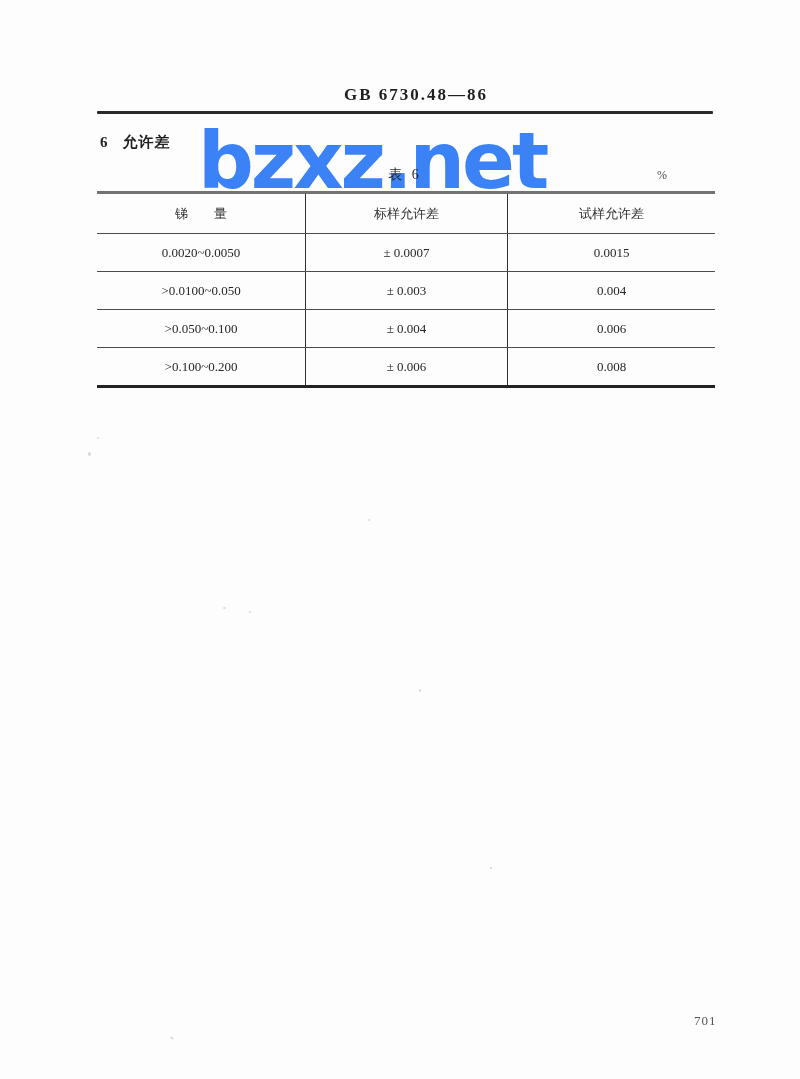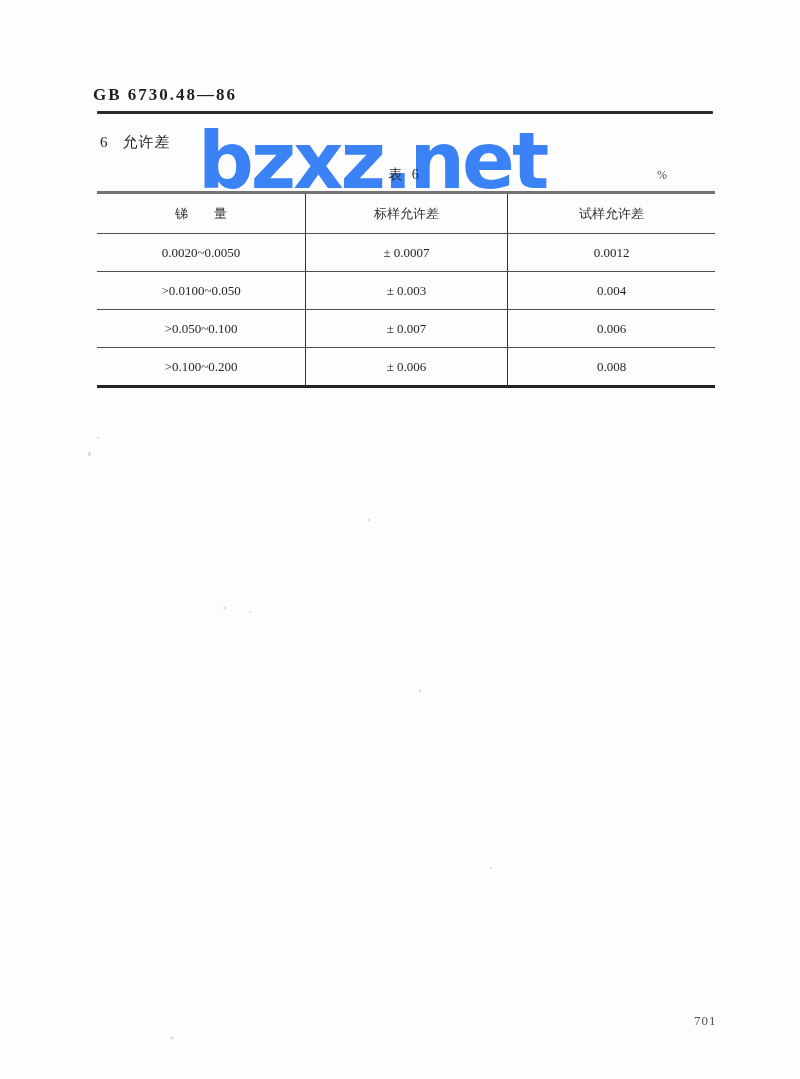--- a/index.html
+++ b/index.html
@@ -20,9 +20,10 @@
   
   .doc-header {
     position: absolute;
-    left: 93px;
+    left: 108px;
     top: 85px;
     width: 616px;
+    text-align: center;
     font-family: "Liberation Serif", serif;
     font-size: 17px;
     font-weight: bold;

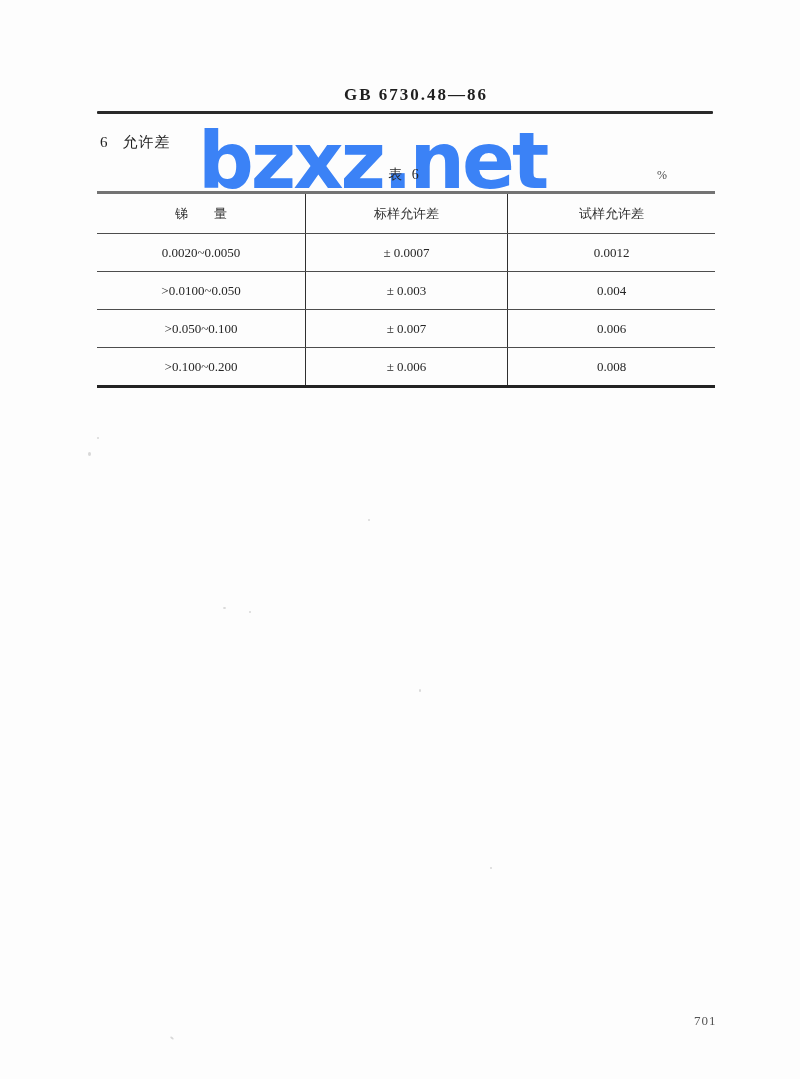--- a/index.html
+++ b/index.html
@@ -45,7 +45,7 @@
     left: 100px;
     top: 133px;
     font-size: 15px;
-    font-weight: normal;
+    font-weight: bold;
     color: #1f1f1f;
     letter-spacing: 1px;
     z-index: 2;

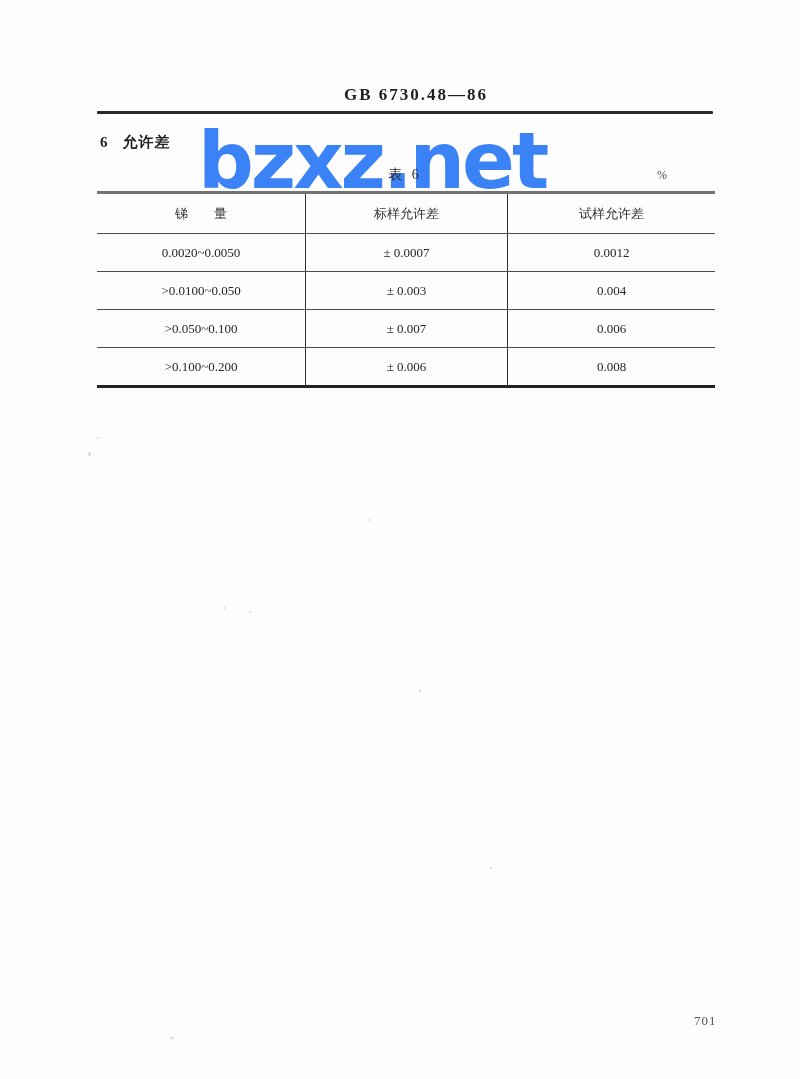--- a/index.html
+++ b/index.html
@@ -171,7 +171,7 @@
       <tr>
         <td>0.0020~0.0050</td>
         <td>± 0.0007</td>
-        <td>0.0012</td>
+        <td>0.0015</td>
       </tr>
       <tr>
         <td>&gt;0.0100~0.050</td>

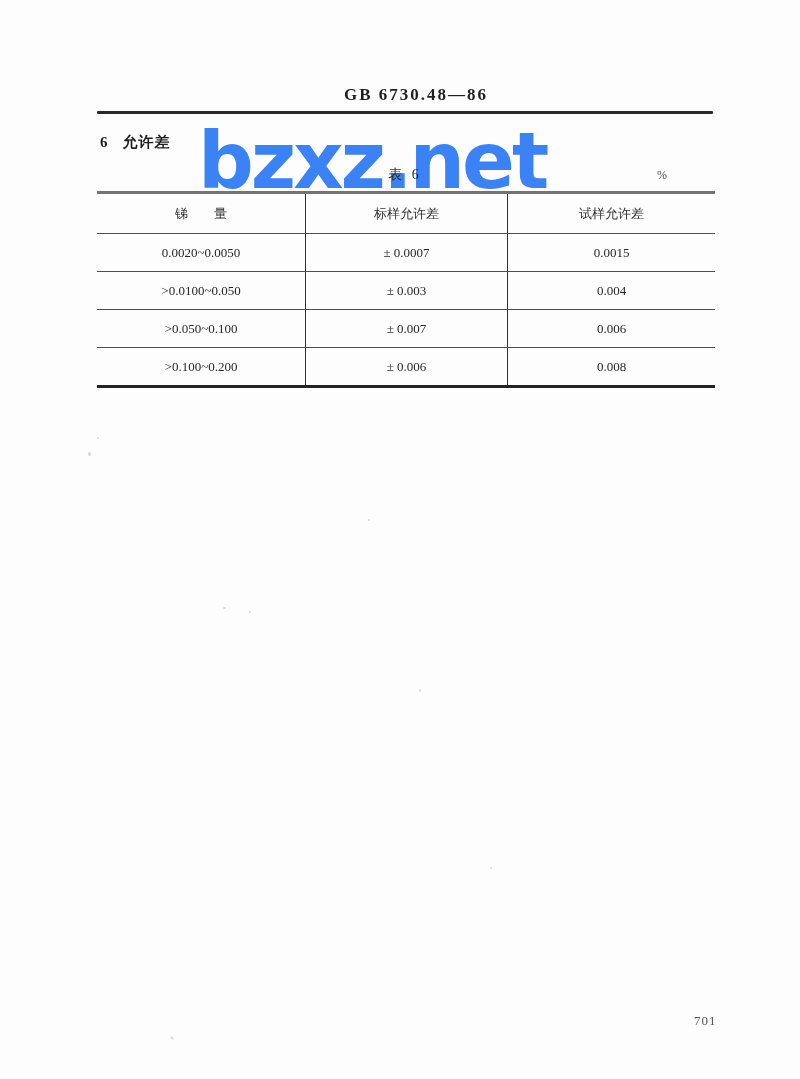--- a/index.html
+++ b/index.html
@@ -180,7 +180,7 @@
       </tr>
       <tr>
         <td>&gt;0.050~0.100</td>
-        <td>± 0.007</td>
+        <td>± 0.004</td>
         <td>0.006</td>
       </tr>
       <tr>

